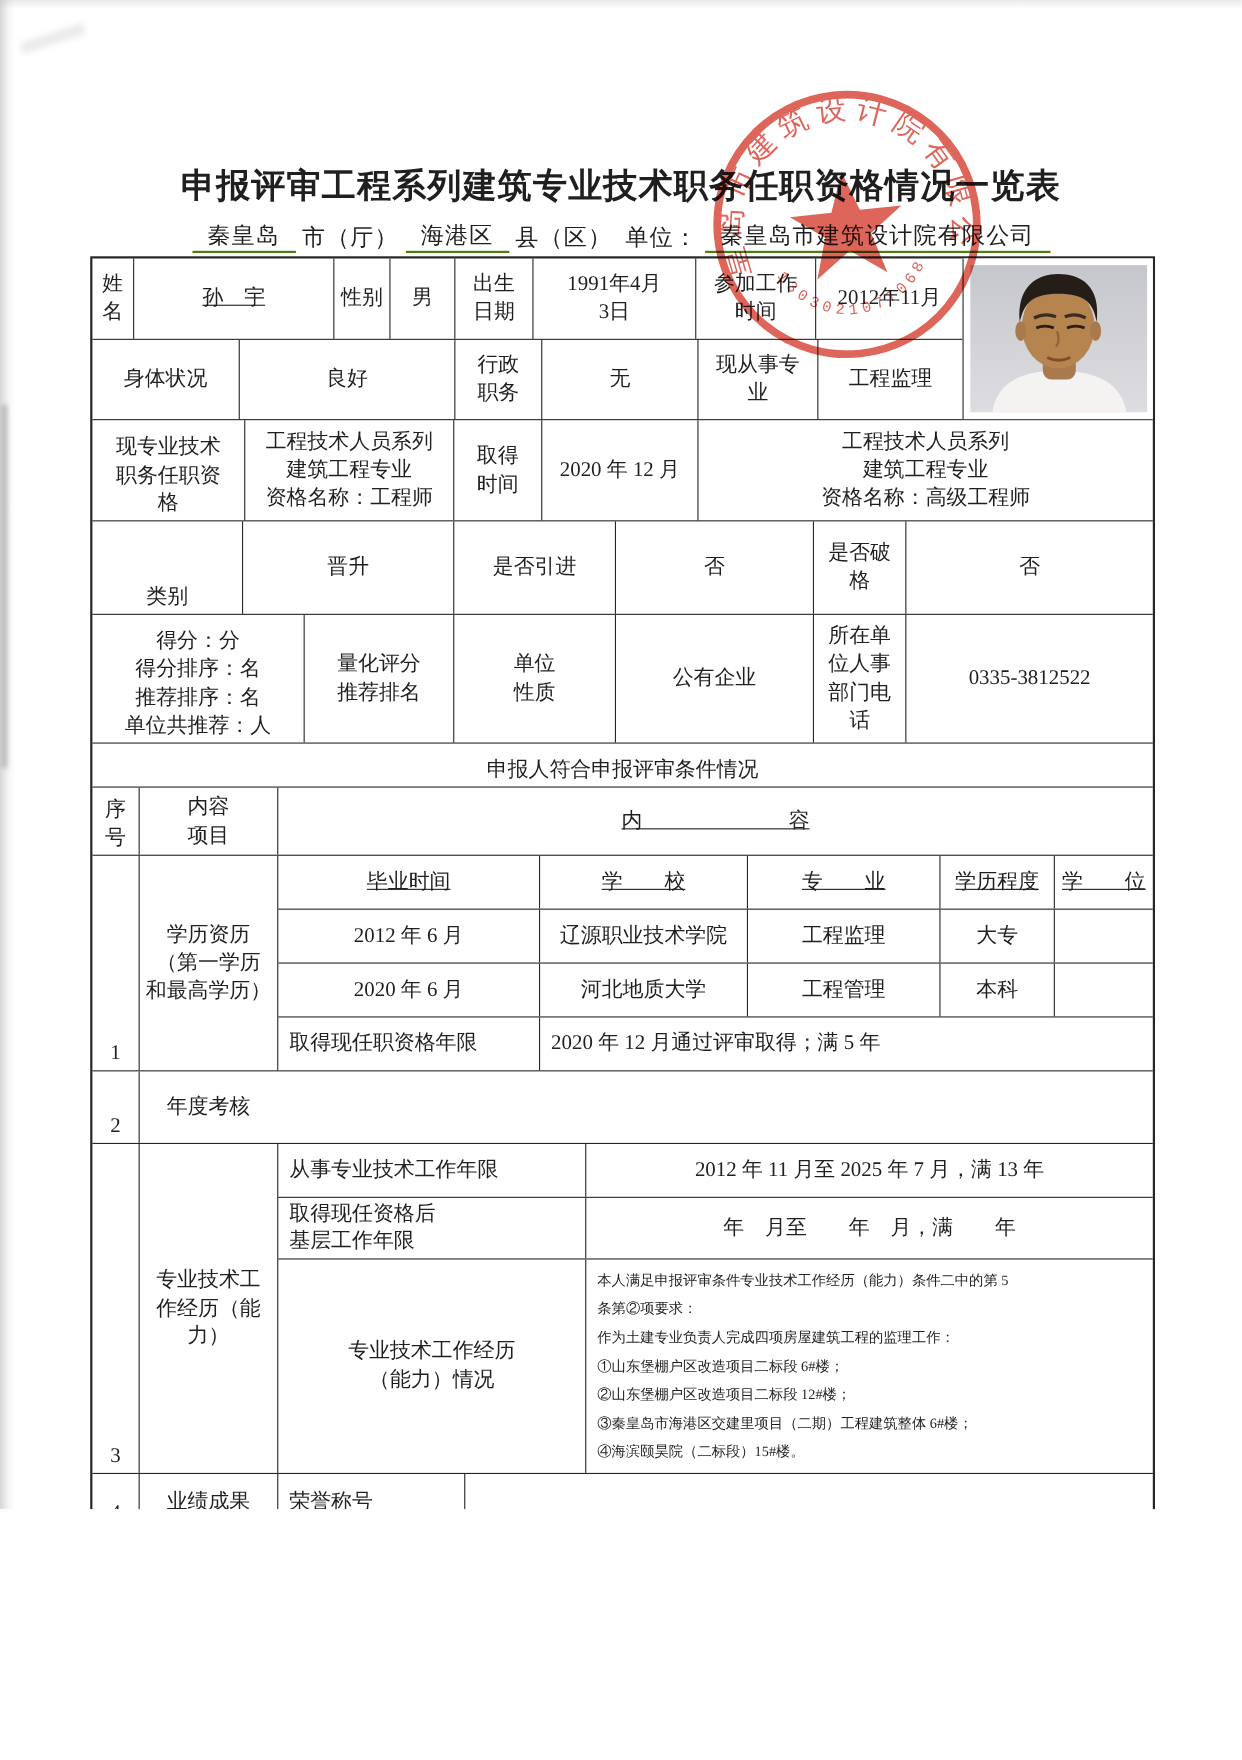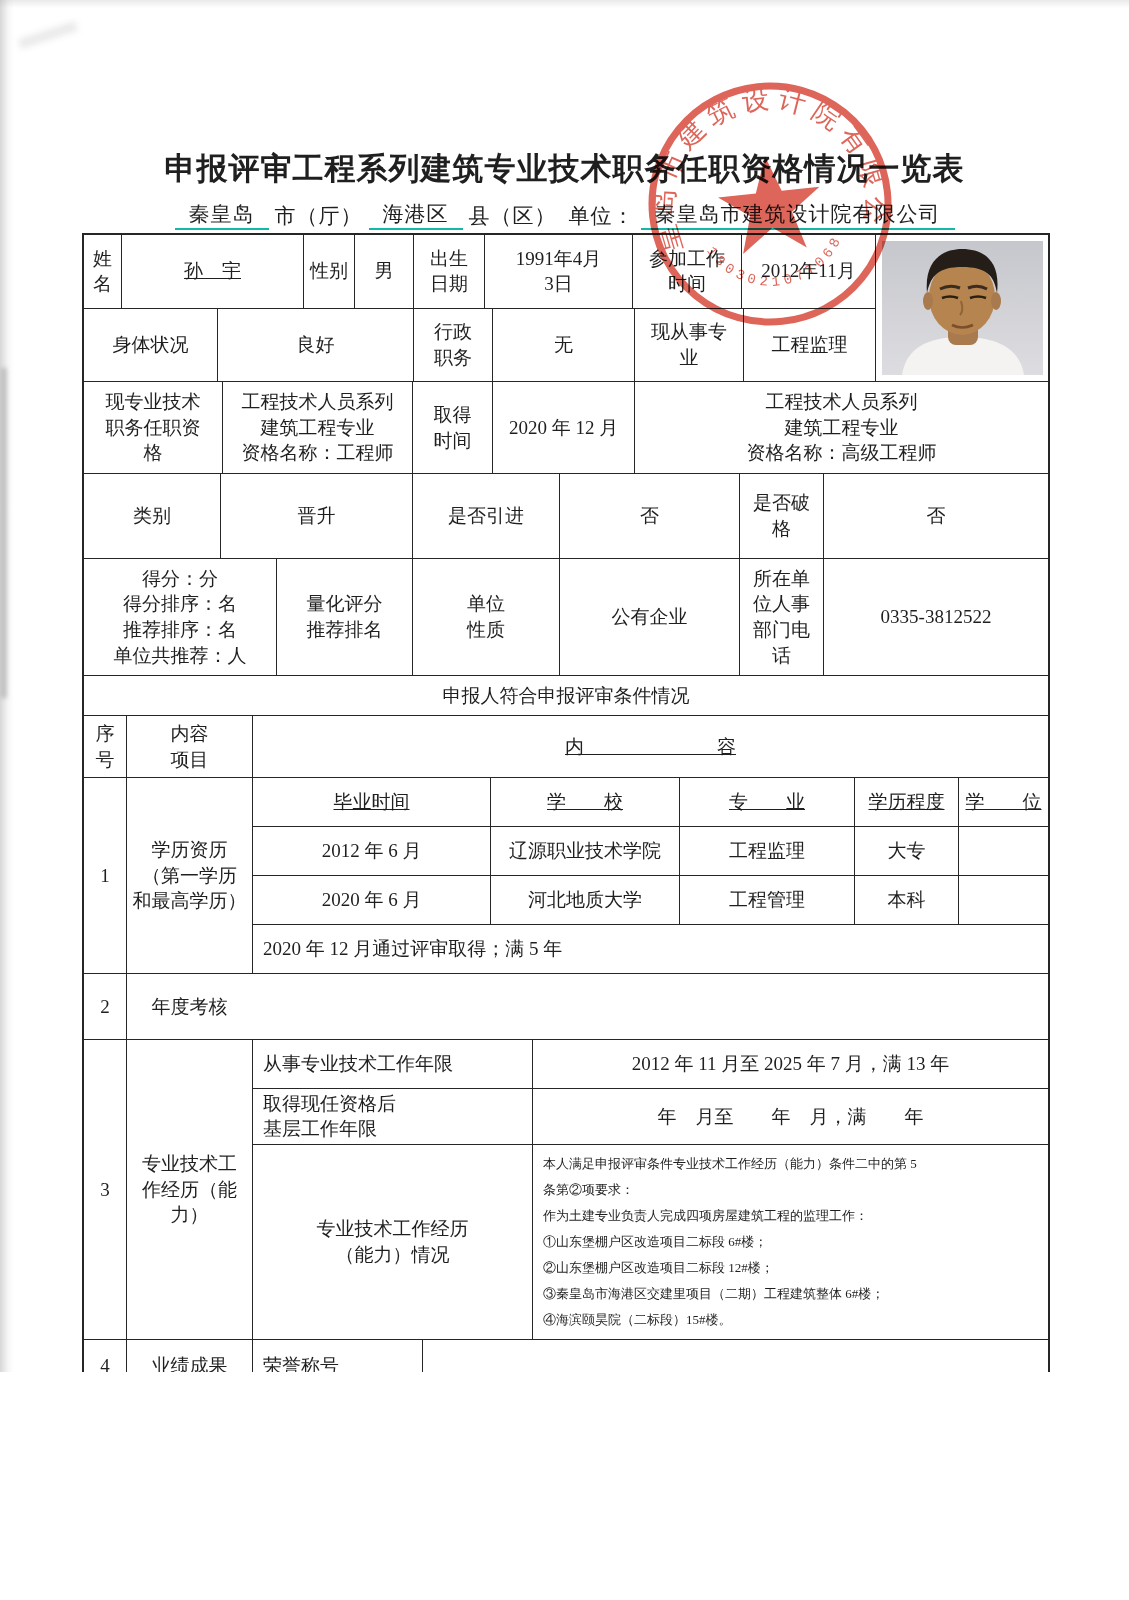--- a/index.html
+++ b/index.html
@@ -19,7 +19,7 @@
     font-size:31px; font-weight:bold; letter-spacing:1px; }
   .subtitle { position:absolute; left:0; top:200px; width:100%; display:flex;
     justify-content:center; align-items:flex-end; font-size:21px; letter-spacing:1px; }
-  .subtitle .u { border-bottom:2px solid #14b8a6; padding:0 14px; text-align:center; }
+  .subtitle .u { border-bottom:2px solid #4d7c0f; padding:0 14px; text-align:center; }
   .subtitle .lbl { padding:0 6px;text-align:center; }
 
   .tbl { position:absolute; left:82px; top:233px; width:968px; border:2.5px solid #262626; box-sizing:border-box; font-size:19px; }

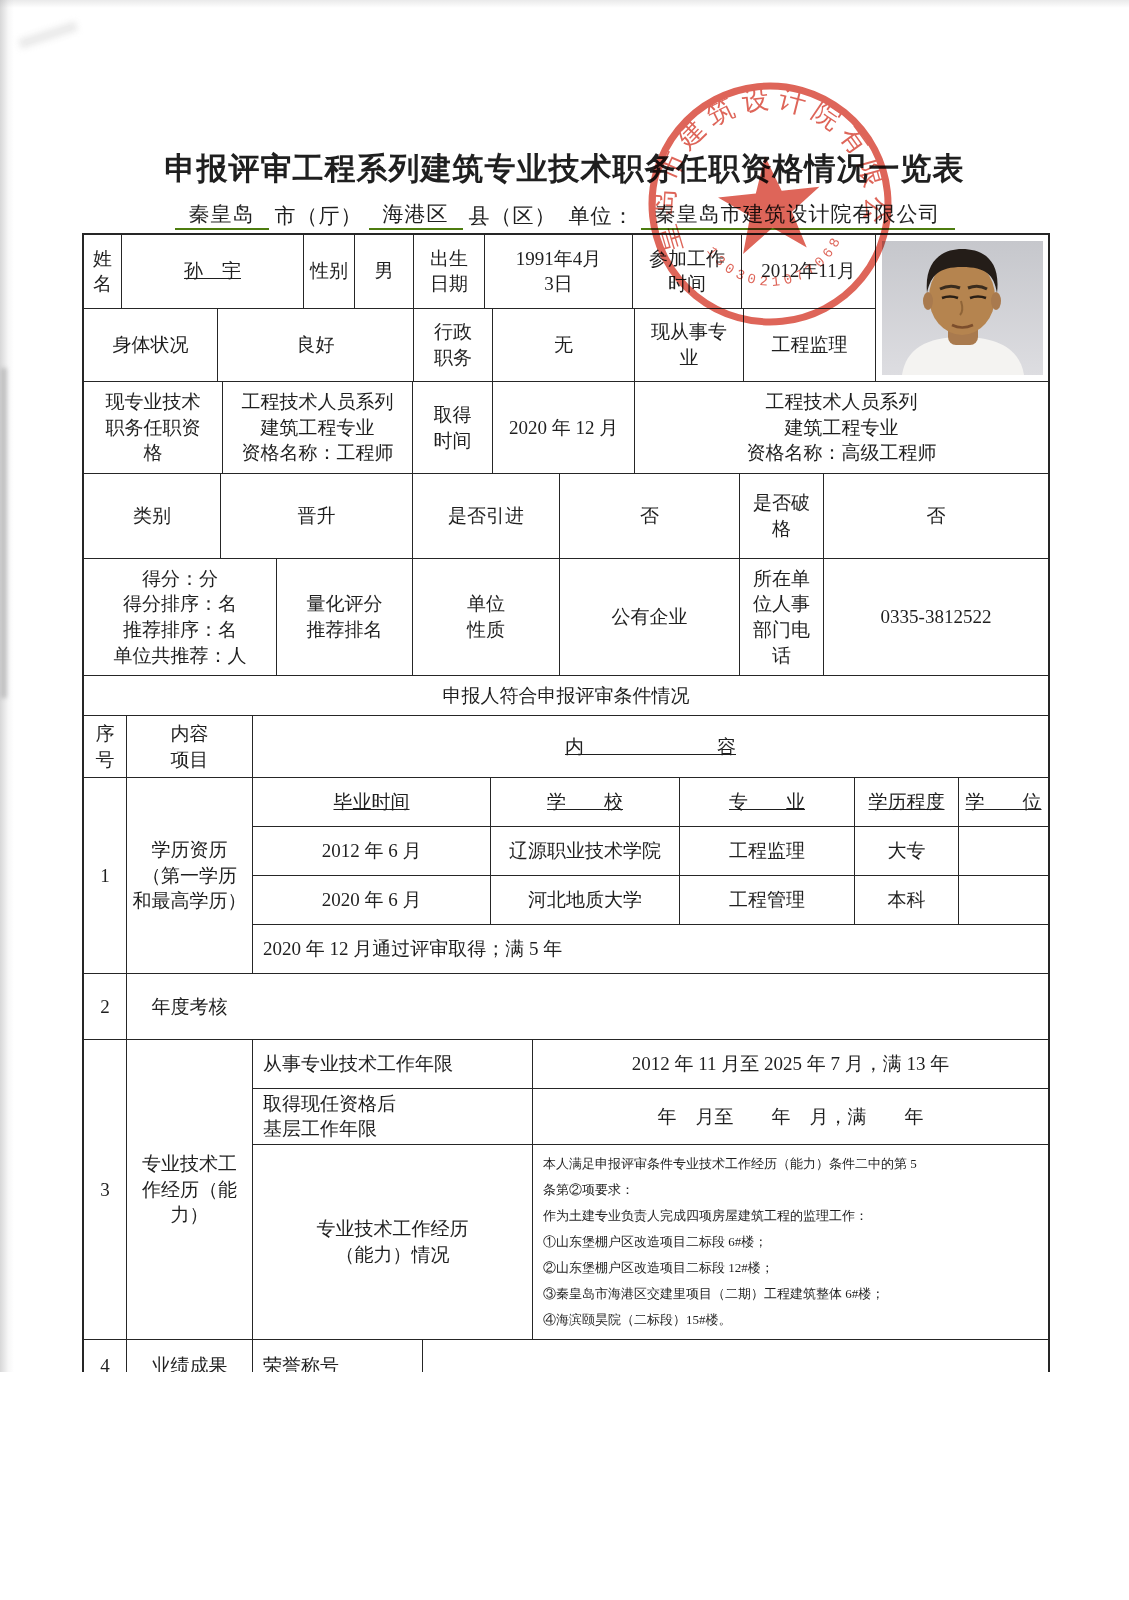--- a/index.html
+++ b/index.html
@@ -27,7 +27,7 @@
   .r + .r { border-top:1.6px solid #262626; }
   .c { box-sizing:border-box; display:flex; flex-direction:column; align-items:center; justify-content:center;
     text-align:center; padding:2px 3px; border-left:1.6px solid #262626; line-height:1.35; }
-  .r > .c:first-child, .r > .stack:first-child { border-left:none; }
+  .r > .c:first-child, .r > .stack:first-child { border-left:none;justify-content:flex-end; }
   .stack { display:flex; flex-direction:column; box-sizing:border-box; border-left:1.6px solid #262626; }
   .r > .stack:first-child { border-left:none; }
   .sr { display:flex; box-sizing:border-box; flex:1; }

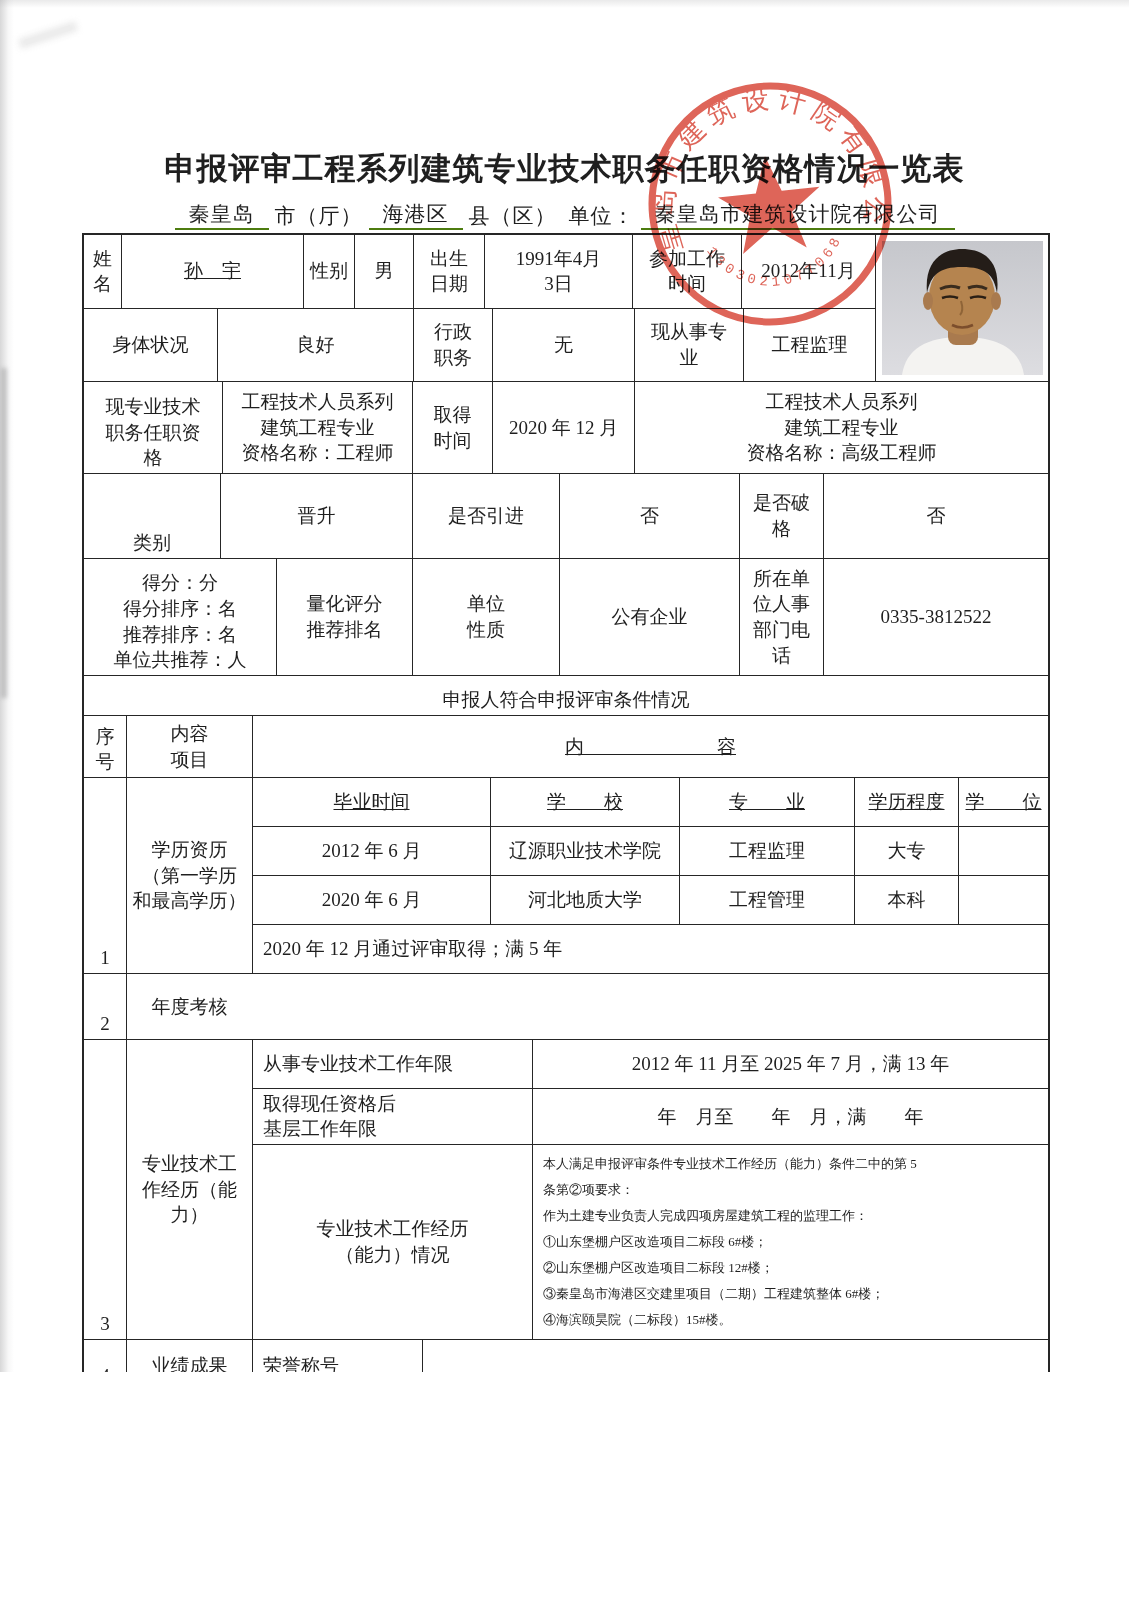--- a/index.html
+++ b/index.html
@@ -213,6 +213,7 @@
           <div class="c grow"></div>
         </div>
         <div class="sr" style="height:42px">
+          <div class="c left" style="width:237px">取得现任职资格年限</div>
           <div class="c left grow">2020 年 12 月通过评审取得；满 5 年</div>
         </div>
       </div>

